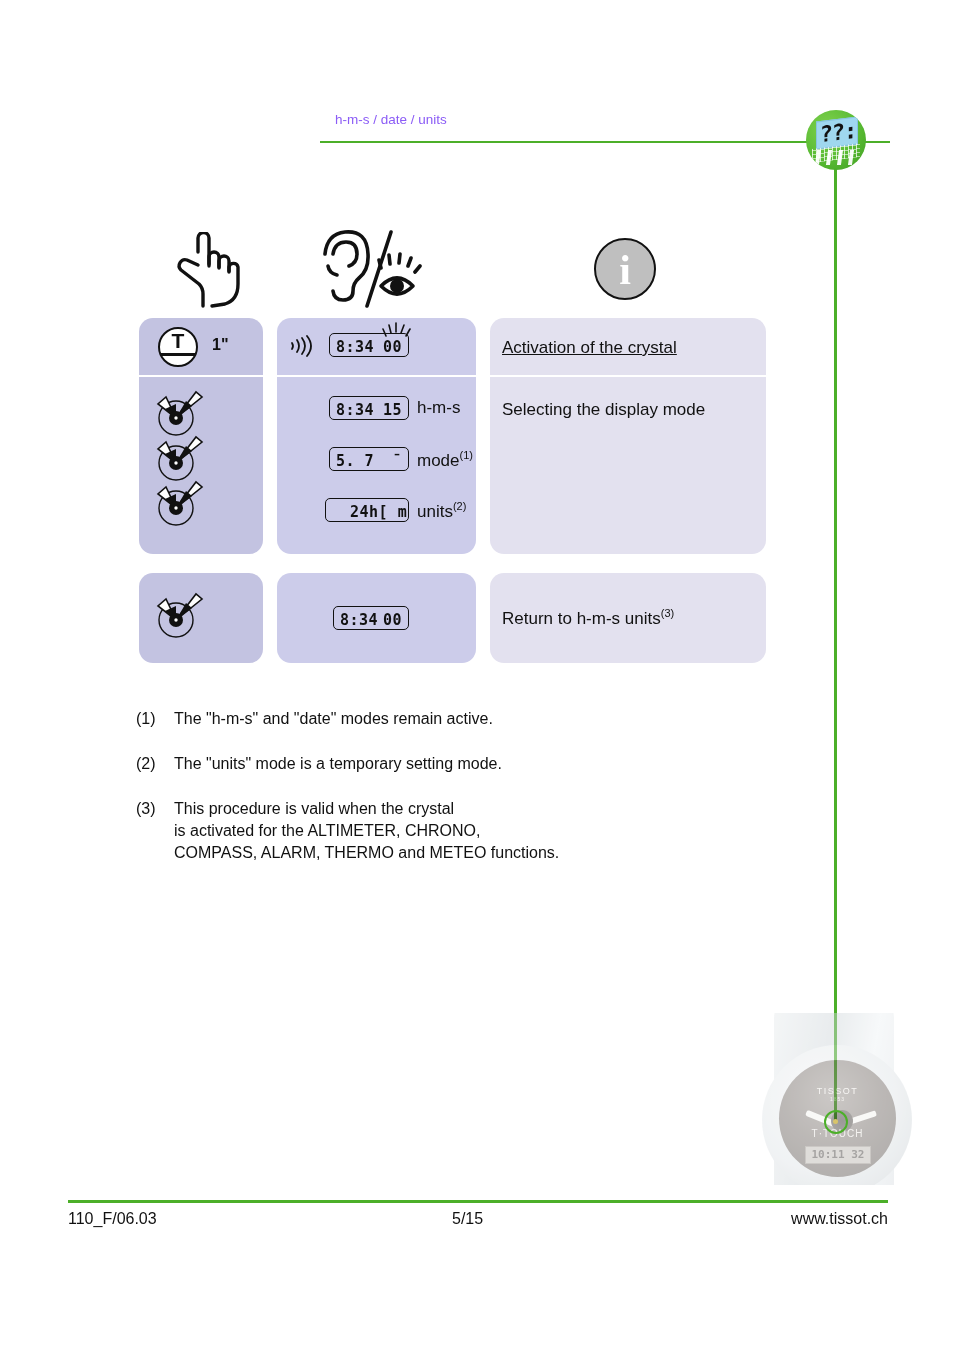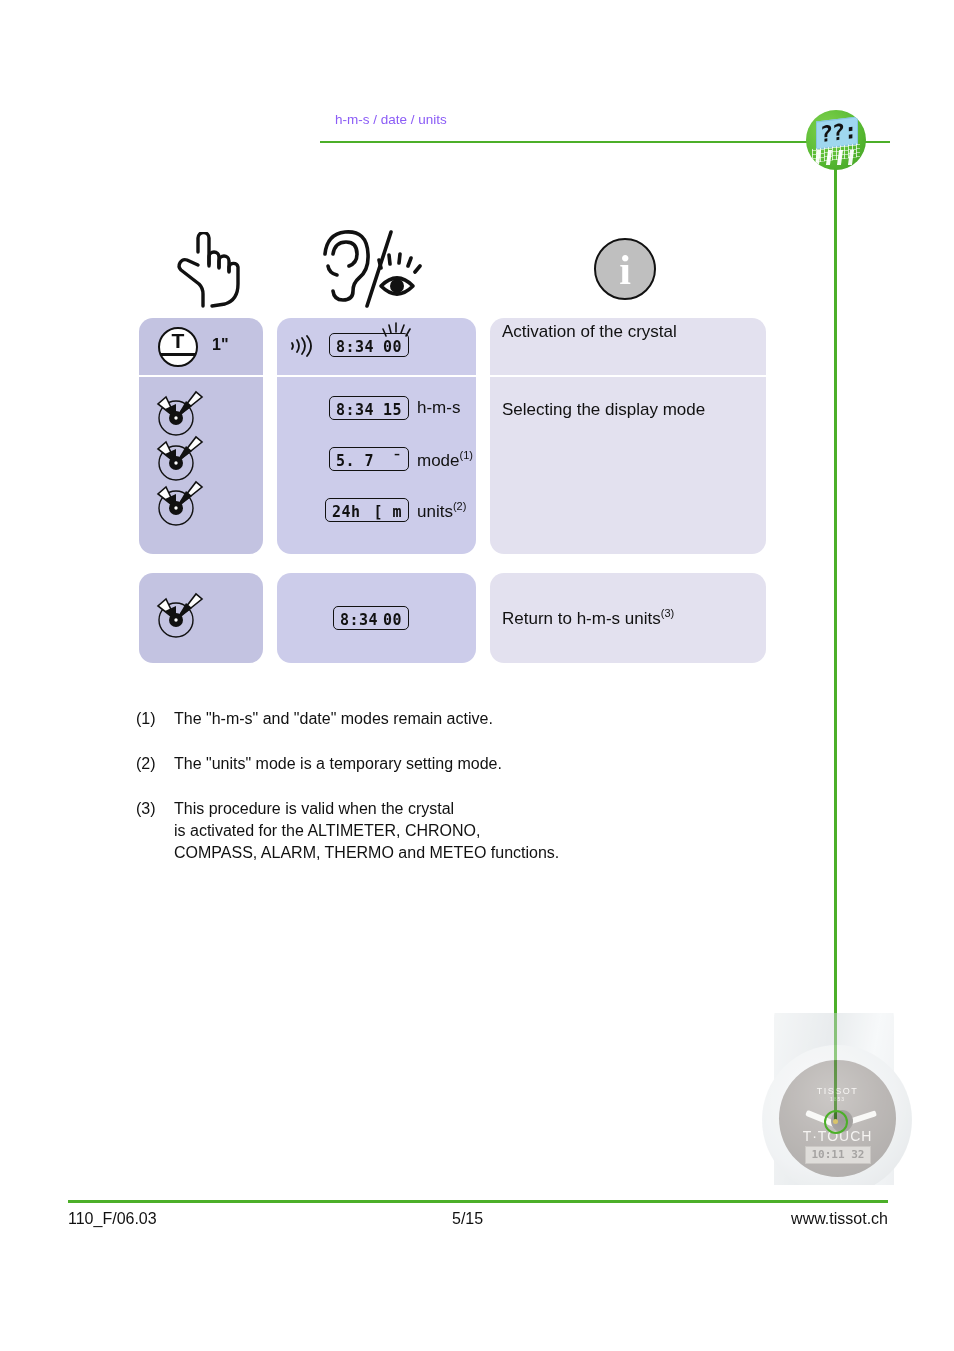--- a/index.html
+++ b/index.html
@@ -285,7 +285,7 @@
     color: #111;
     white-space: nowrap;
   }
-  #text-activation { left: 502px; top: 322px; }
+  #text-activation { left: 502px; top: 338px; text-decoration: underline; }
   #text-selecting  { left: 502px; top: 400px; }
   #text-return     { left: 502px; top: 607px; }
 

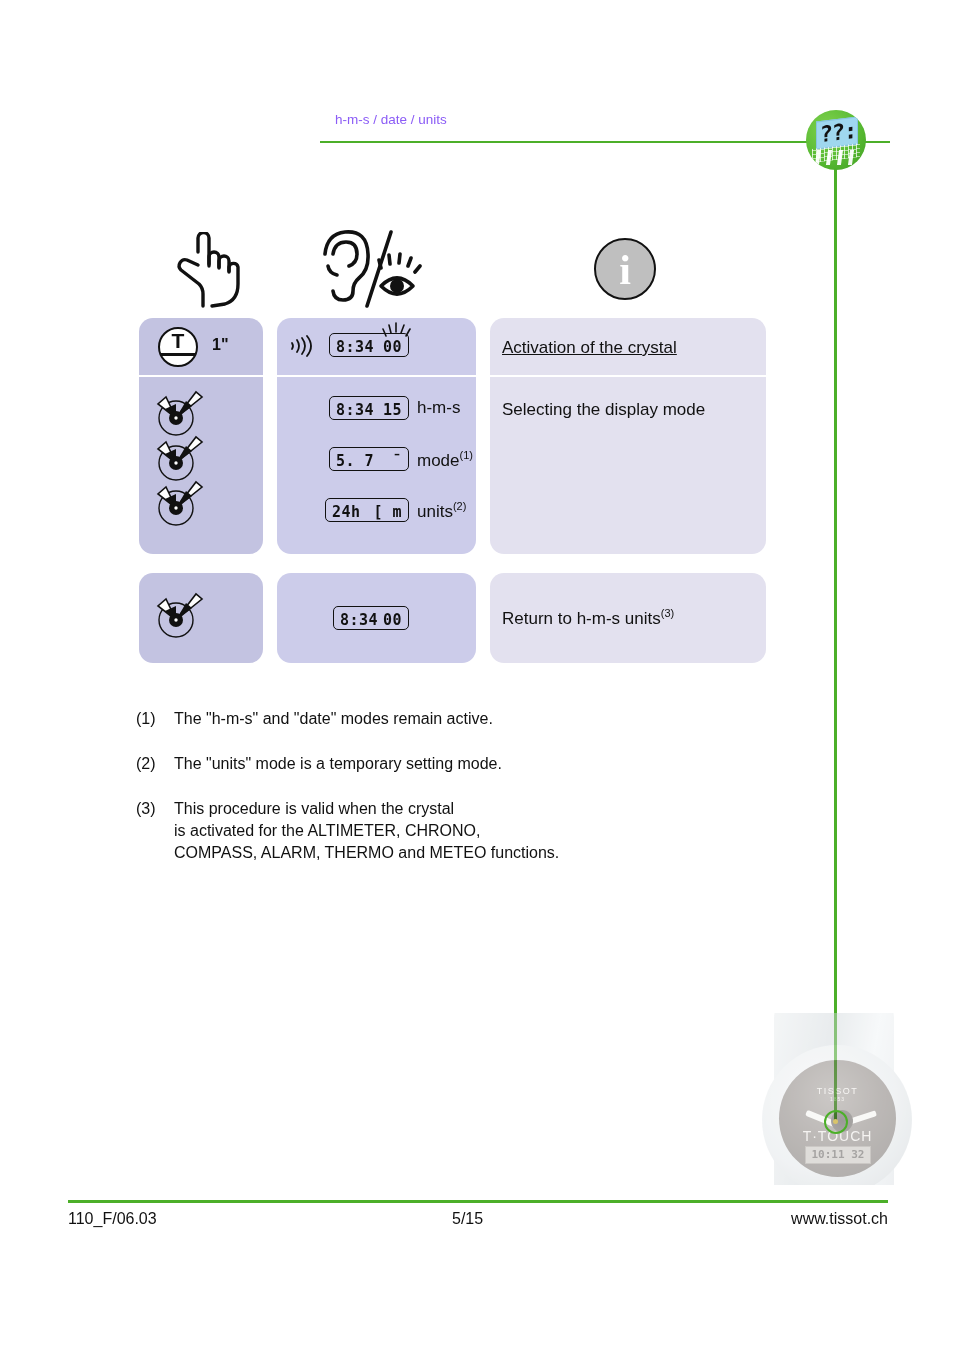--- a/index.html
+++ b/index.html
@@ -256,7 +256,7 @@
   #lcd-1 { left: 329px; top: 333px; width: 80px; height: 24px; }
   #lcd-2 { left: 329px; top: 396px; width: 80px; height: 24px; }
   #lcd-3 { left: 329px; top: 447px; width: 80px; height: 24px; }
-  #lcd-4 { left: 325px; top: 498px; width: 84px; height: 24px; }
+  #lcd-4 { left: 325px; top: 498px; width: 84px; height: 24px; padding-left: 18px; }
   #lcd-5 { left: 333px; top: 606px; width: 76px; height: 24px; }
 
   

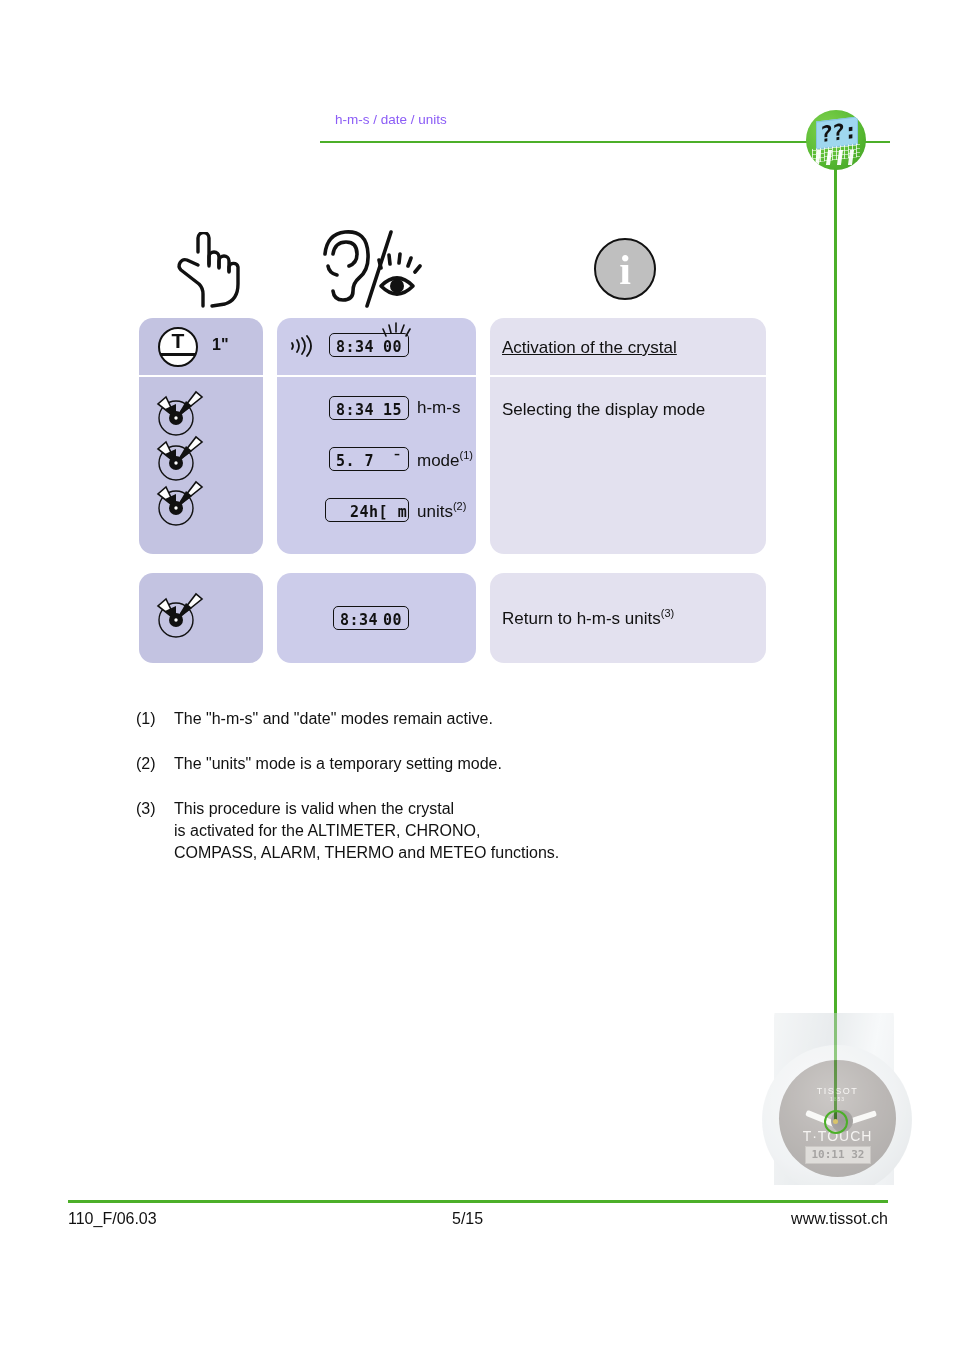--- a/index.html
+++ b/index.html
@@ -362,7 +362,7 @@
     width: 100%;
     text-align: center;
     color: #e9e6e2;
-    font-size: 14px;
+    font-size: 10px;
     letter-spacing: 1px;
   }
   #watch-photo .sub-lcd {

